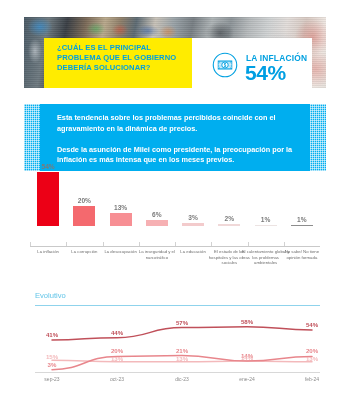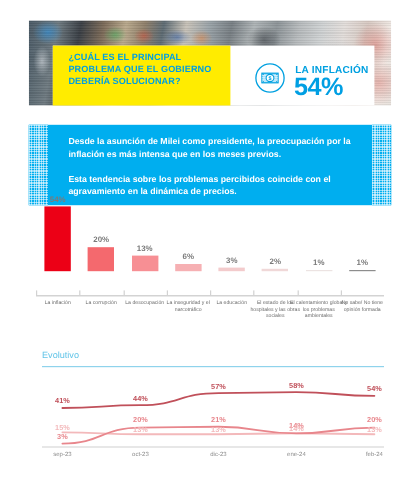--- a/index.html
+++ b/index.html
@@ -306,8 +306,8 @@
   <div class="edge-l"></div>
   <div class="edge-r"></div>
   <div class="blue-text">
+    <p>Esta tendencia sobre los problemas percibidos coincide con el agravamiento en la dinámica de precios.</p>
     <p>Desde la asunción de Milei como presidente, la preocupación por la inflación es más intensa que en los meses previos.</p>
-    <p>Esta tendencia sobre los problemas percibidos coincide con el agravamiento en la dinámica de precios.</p>
   </div>
 </div>
 

